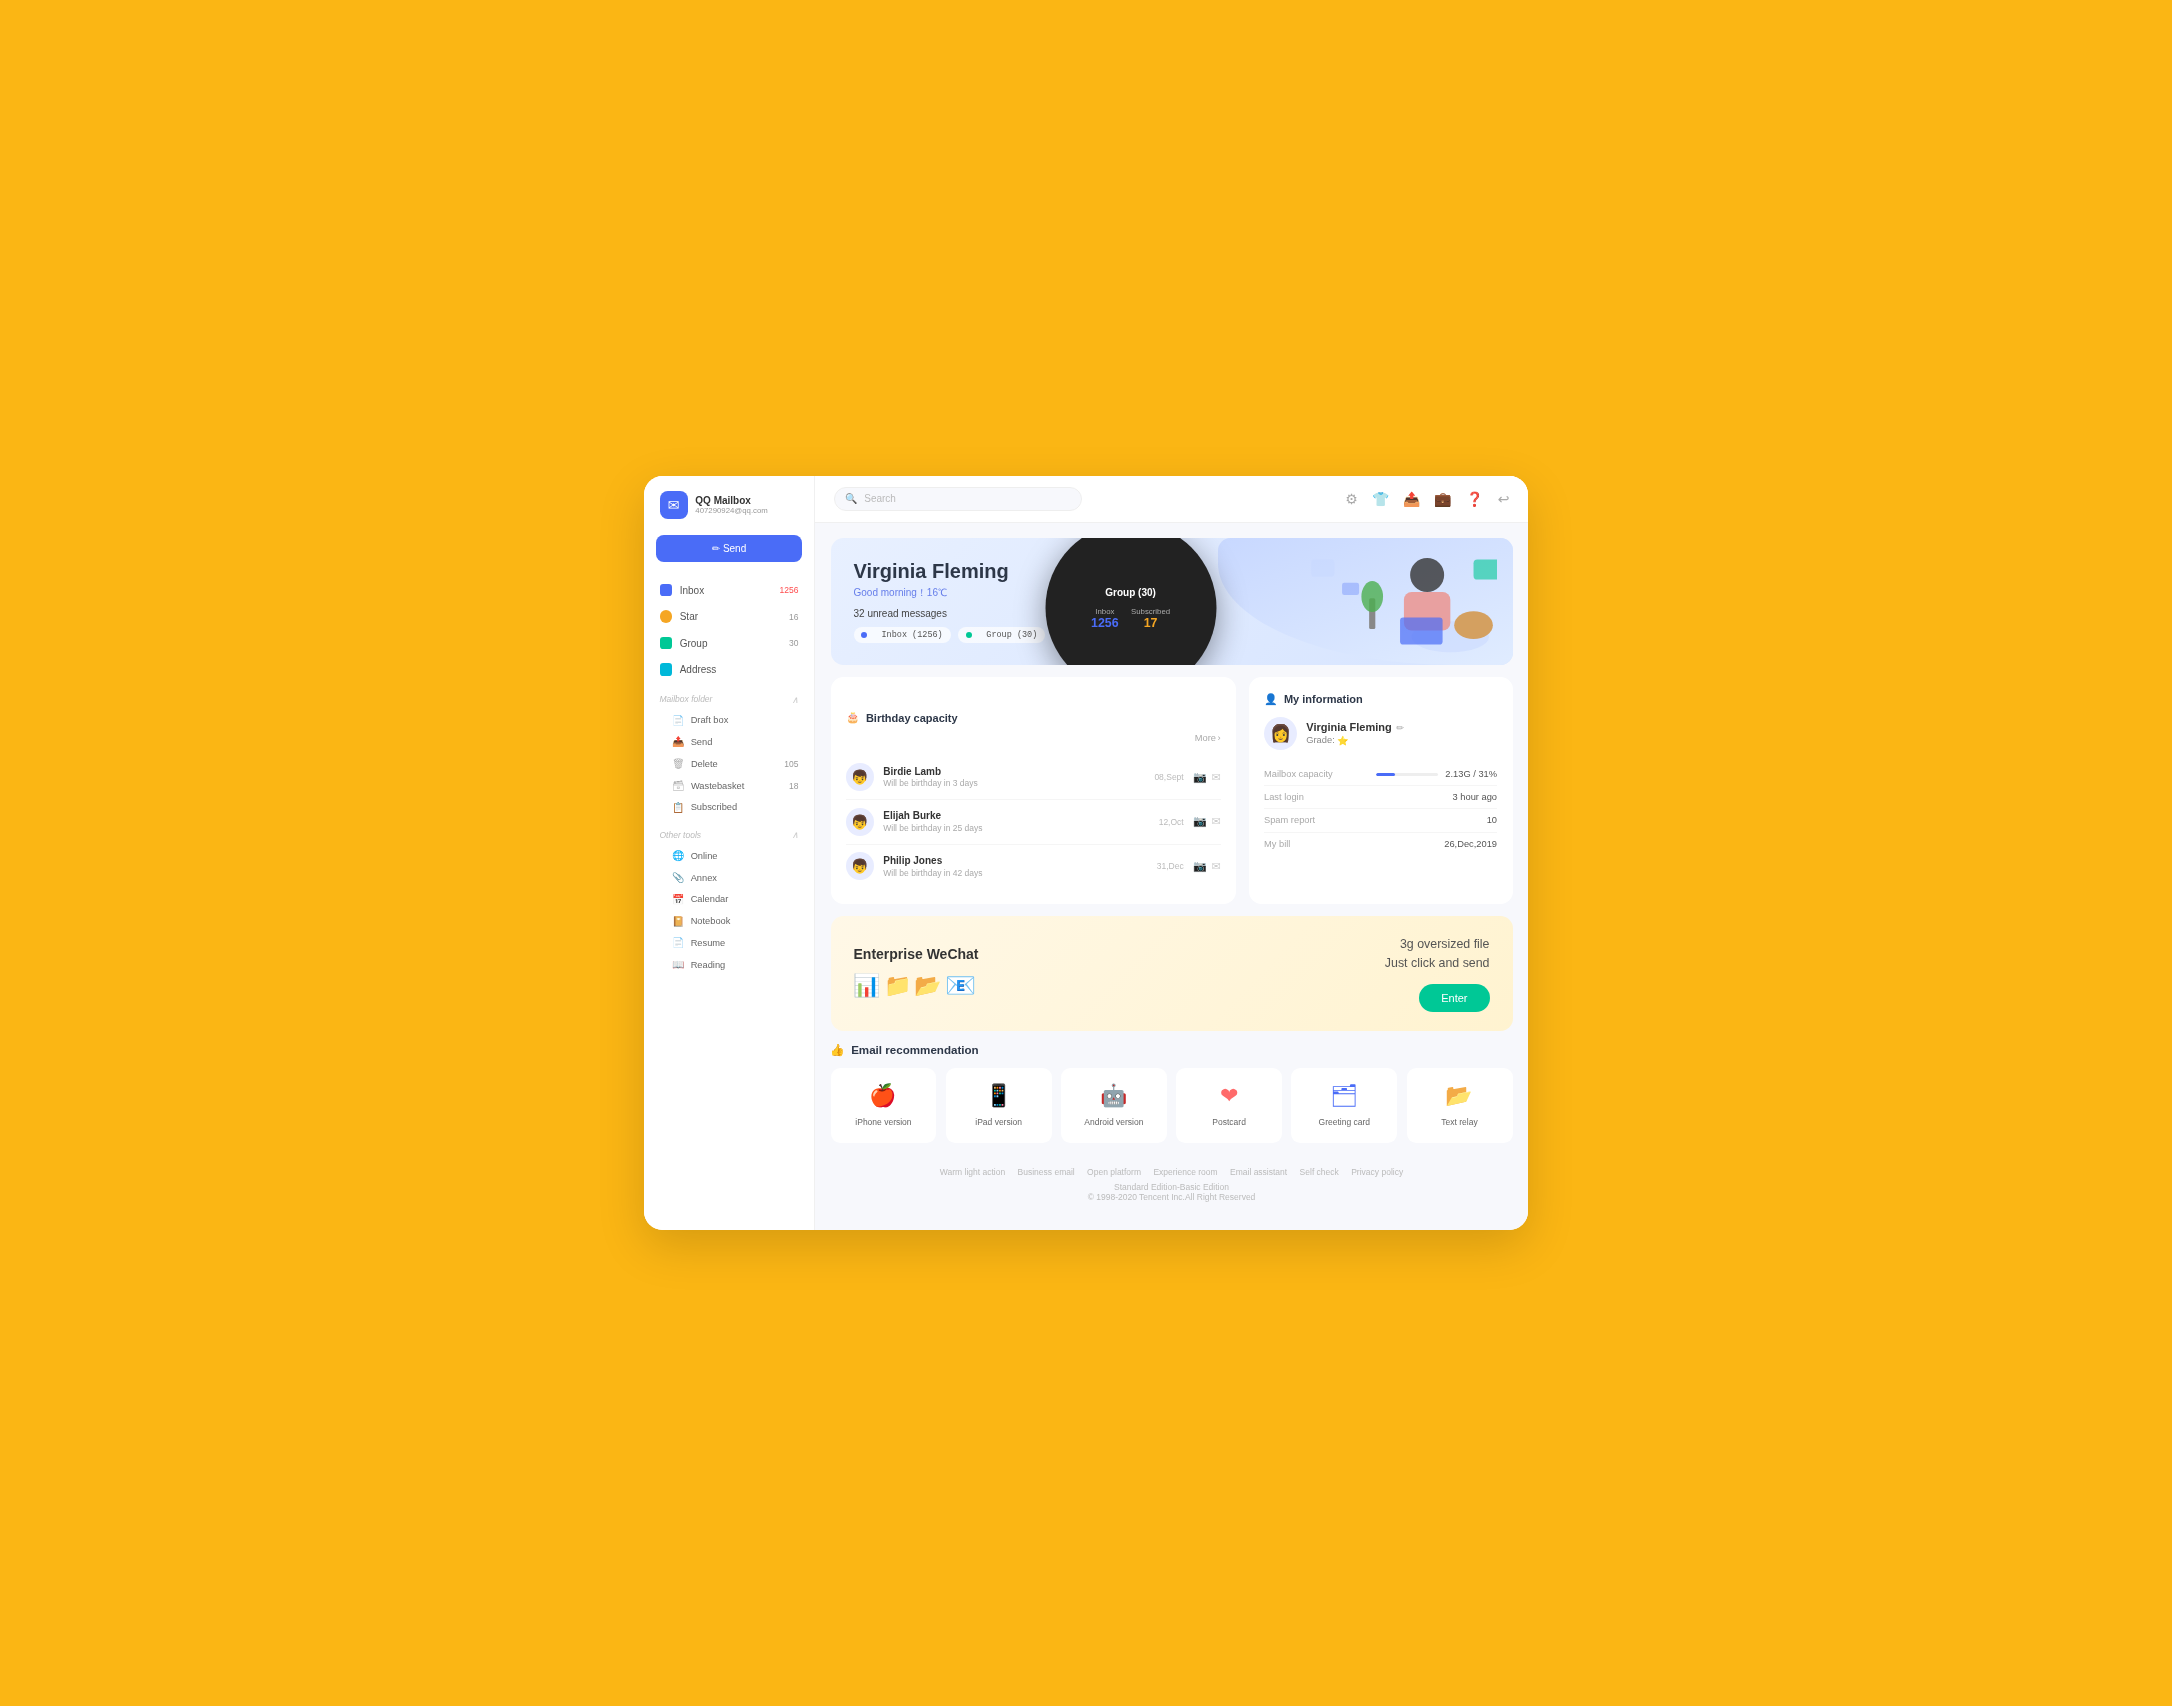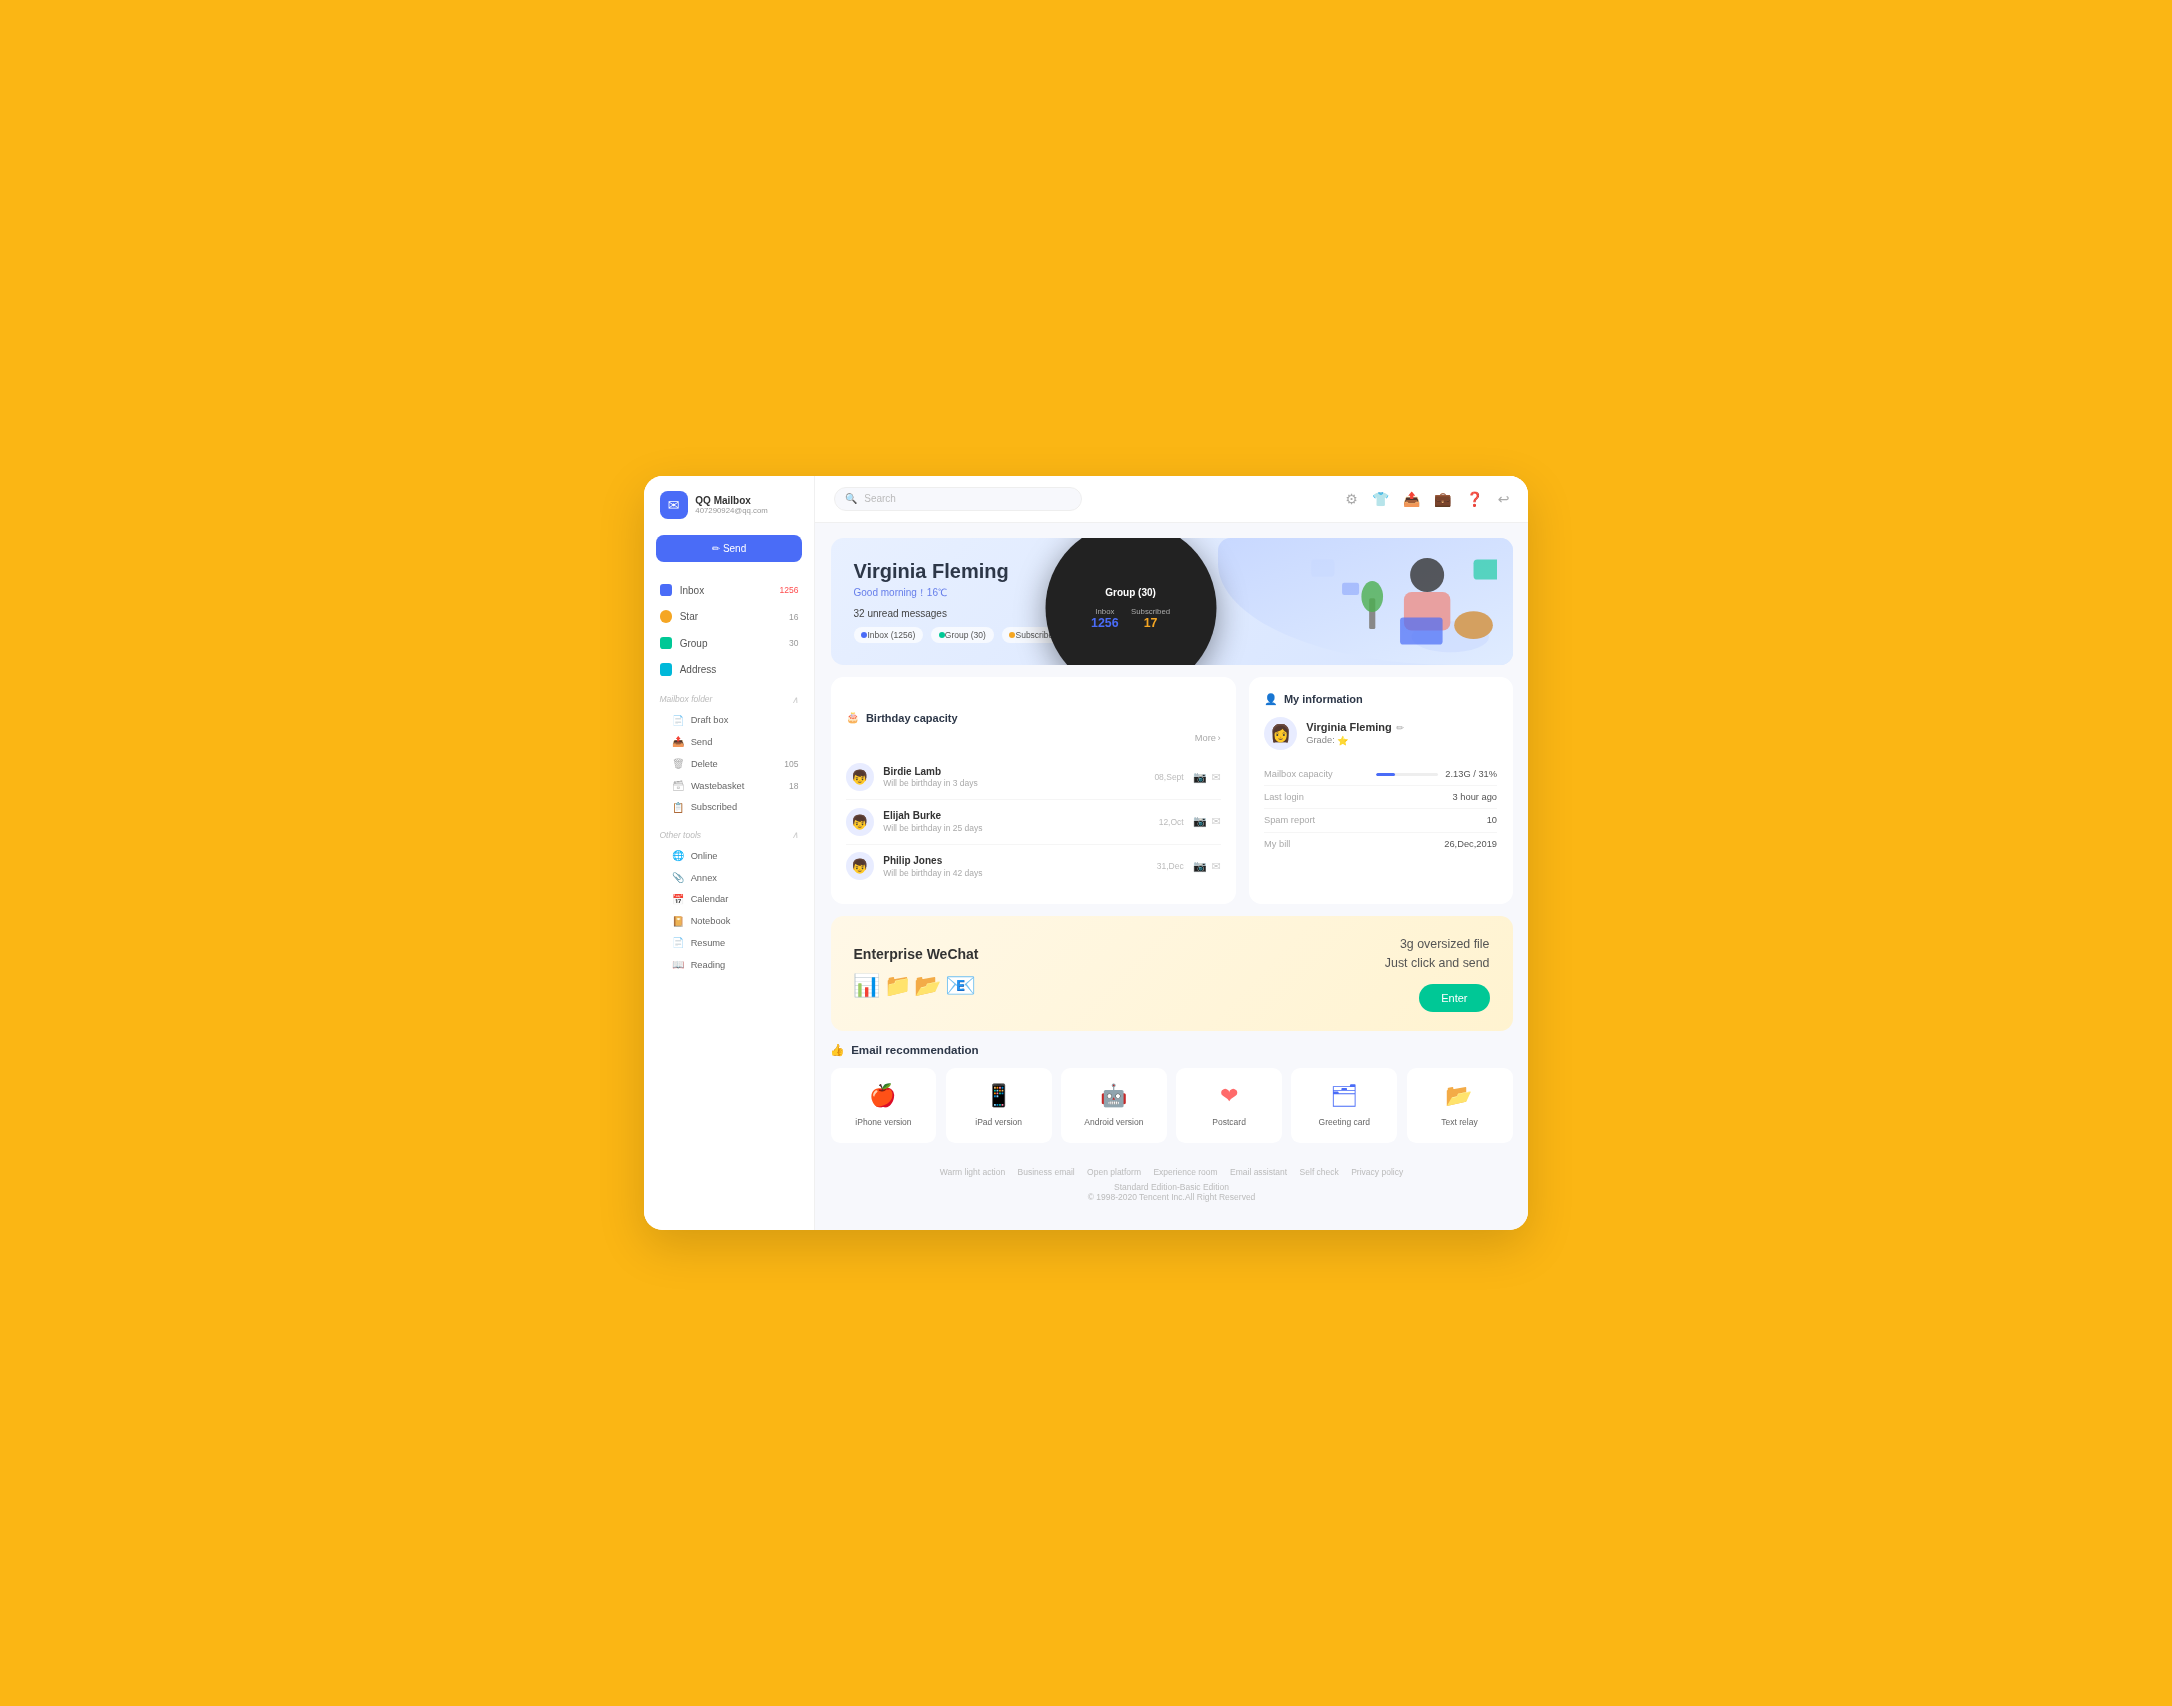--- a/index.html
+++ b/index.html
@@ -213,12 +213,13 @@
     .hero-tag {
       display: flex;
       align-items: center;
-      gap: 0;
+      gap: 14px;
       font-size: 8.5px;
       color: #555;
       background: rgba(255,255,255,0.7);
       padding: 3.1px 7.8px;
       border-radius: 15.5px;
+      font-family: Liberation Mono, monospace;
     }
     .tag-dot {
       width: 6.2px;

